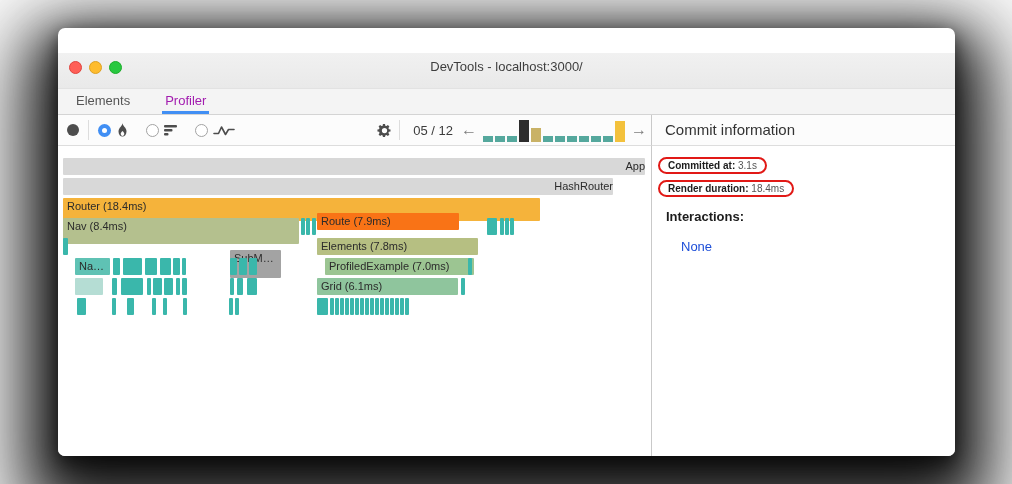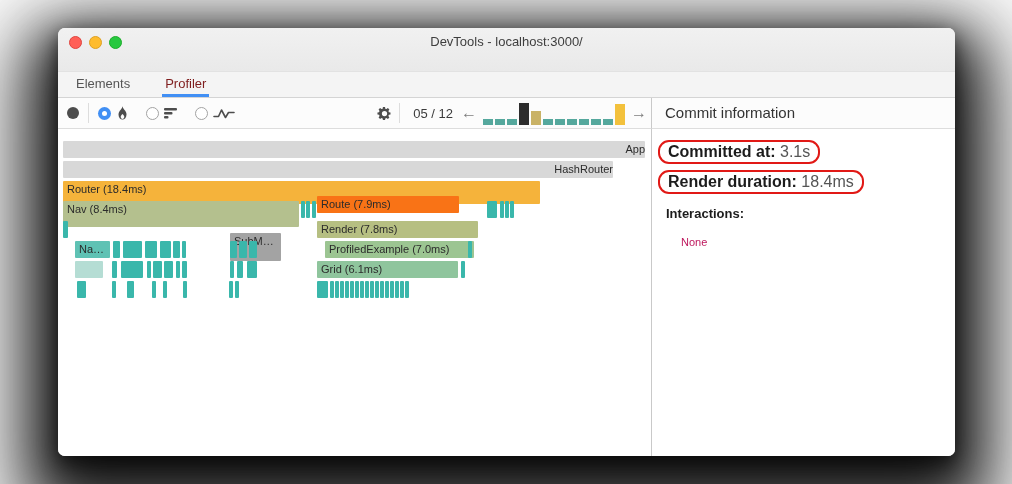--- a/index.html
+++ b/index.html
@@ -16,8 +16,8 @@
   }
 
   
-  .titlebar { position:relative; height:44px;
-    background:linear-gradient(#f1f1f1,#e9e9e9); border-bottom:1px solid #e2e2e2; }
+  .titlebar { position:relative; height:36px;
+    background:linear-gradient(#f1f1f1,#e9e9e9); border-bottom:1px solid #e2e2e2;margin-top:25px; }
   .traffic { position:absolute; left:11px; top:7.5px; display:flex; gap:7px; }
   .light { width:13px; height:13px; border-radius:50%; display:inline-block; }
   .light.red    { background:#ff5f57; border:1px solid #e0443e; }

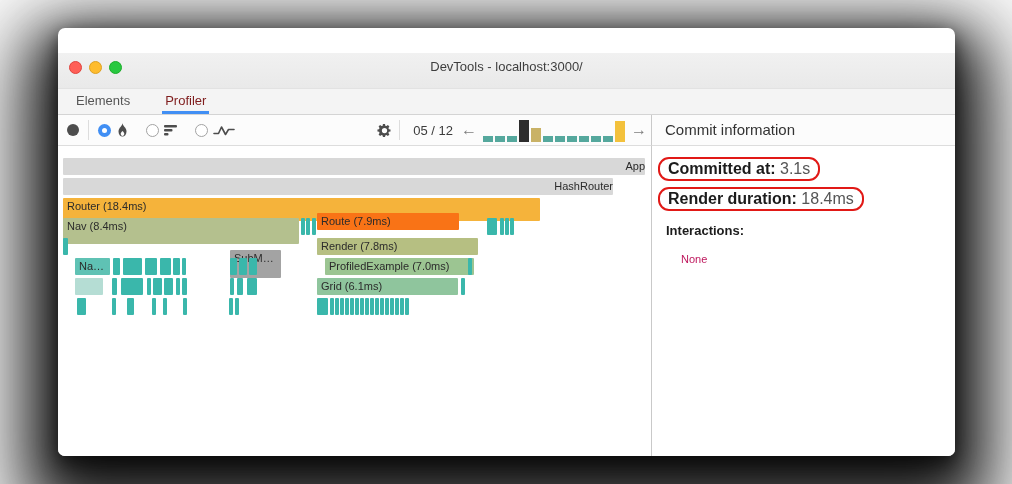--- a/index.html
+++ b/index.html
@@ -30,7 +30,7 @@
             border-bottom:1px solid #d4d4d4; padding-left:15px; gap:29px; }
   .tab { font-size:13px; color:#565656; line-height:24px; padding:0 3px;
          cursor:default; }
-  .tab.active { color:#7f1d1d; box-shadow: inset 0 -3px 0 #418ff4; }
+  .tab.active { color:#a21caf; box-shadow: inset 0 -3px 0 #418ff4; }
 
   
   .header-row { display:flex; height:31px; }

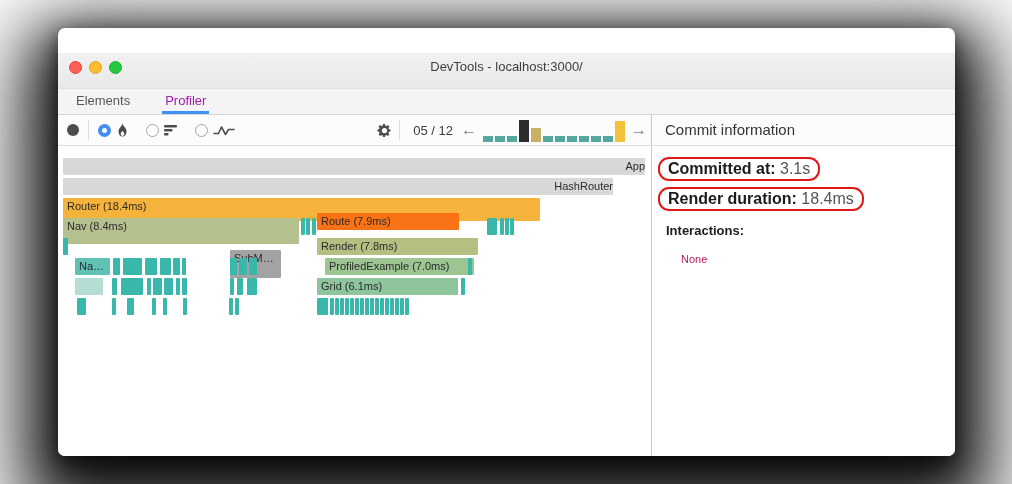--- a/index.html
+++ b/index.html
@@ -75,7 +75,7 @@
   .right-panel { flex:1; background:#fff; padding:7px 14px; }
   .red-box { display:inline-block; border:2px solid #e11916; border-radius:11px;
              padding:1px 8px; margin-left:-8px; }
-  .info-line { font-size:16px; color:#555; margin-top:4px; }
+  .info-line { font-size:10px; color:#555; margin-top:4px; }
   .info-line b { color:#1c1c1c; }
   .interactions-line { font-size:13px; color:#1c1c1c; font-weight:bold; margin-top:12px; }
   .none-line { font-size:11px; color:#be185d; margin-top:15px; padding-left:15px; }

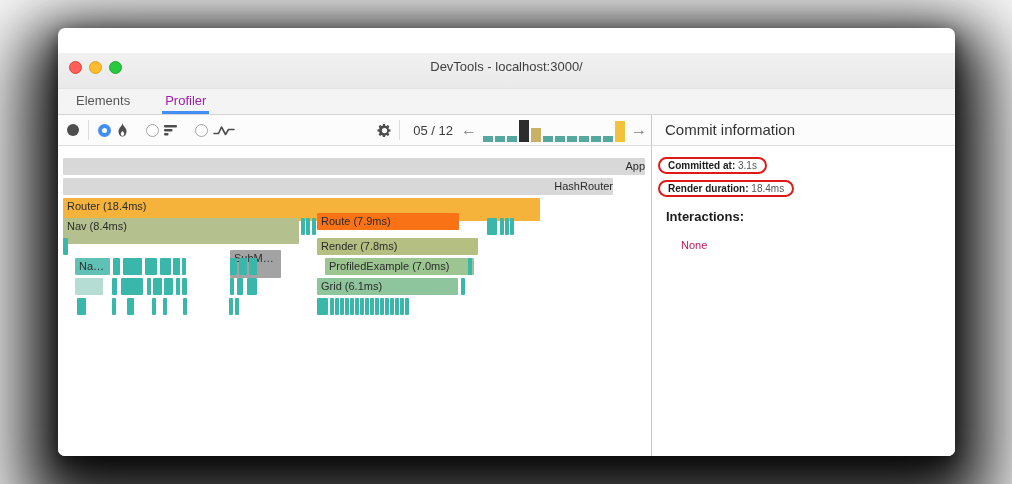--- a/index.html
+++ b/index.html
@@ -172,7 +172,7 @@
           <div class="seg seg-teal" style="left: 452px; top: 72px; width: 4px; height: 17px; background: rgb(58, 183, 171);"></div>
           <div class="seg seg-teal" style="left: 5px; top: 92px; width: 5px; height: 17px; background: rgb(58, 183, 171);"></div>
           <div class="seg seg-tealSage" style="left: 172px; top: 104px; width: 51px; height: 28px; background: #a3a3a3;">SubM…</div>
-          <div class="seg seg-olive" style="left: 259px; top: 92px; width: 161px; height: 17px; background: rgb(182, 191, 130);">Render (7.8ms)</div>
+          <div class="seg seg-olive" style="left: 259px; top: 92px; width: 161px; height: 17px; background: rgb(182, 191, 130);">Elements (7.8ms)</div>
           <div class="seg seg-tealLt" style="left: 17px; top: 112px; width: 35px; height: 17px; background: rgb(95, 194, 180);">Na…</div>
           <div class="seg seg-teal" style="left: 55px; top: 112px; width: 7px; height: 17px; background: rgb(58, 183, 171);"></div>
           <div class="seg seg-teal" style="left: 65px; top: 112px; width: 19px; height: 17px; background: rgb(58, 183, 171);"></div>

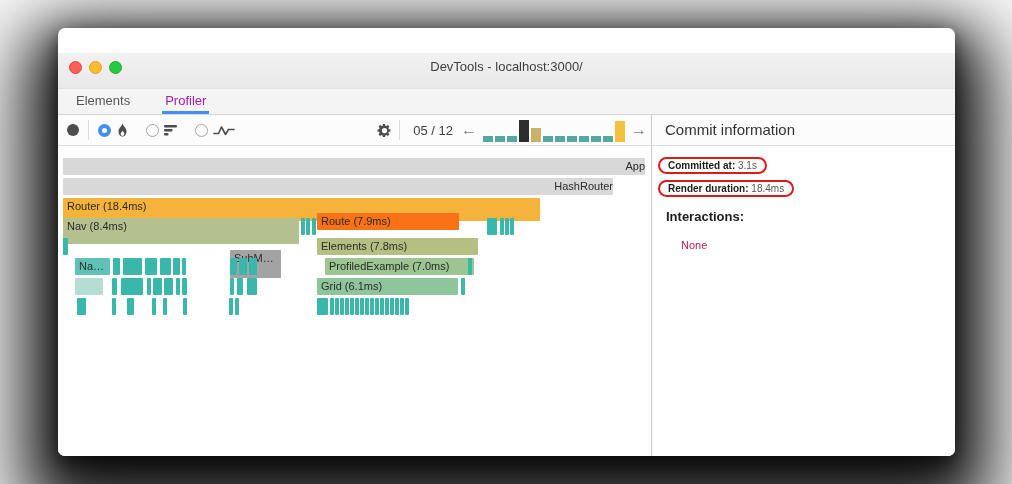--- a/index.html
+++ b/index.html
@@ -78,7 +78,7 @@
   .info-line { font-size:10px; color:#555; margin-top:4px; }
   .info-line b { color:#1c1c1c; }
   .interactions-line { font-size:13px; color:#1c1c1c; font-weight:bold; margin-top:12px; }
-  .none-line { font-size:11px; color:#be185d; margin-top:15px; padding-left:15px; }
+  .none-line { font-size:13px; color:#1d4ed8; margin-top:15px; padding-left:15px; }
 </style>
 </head>
 <body>

